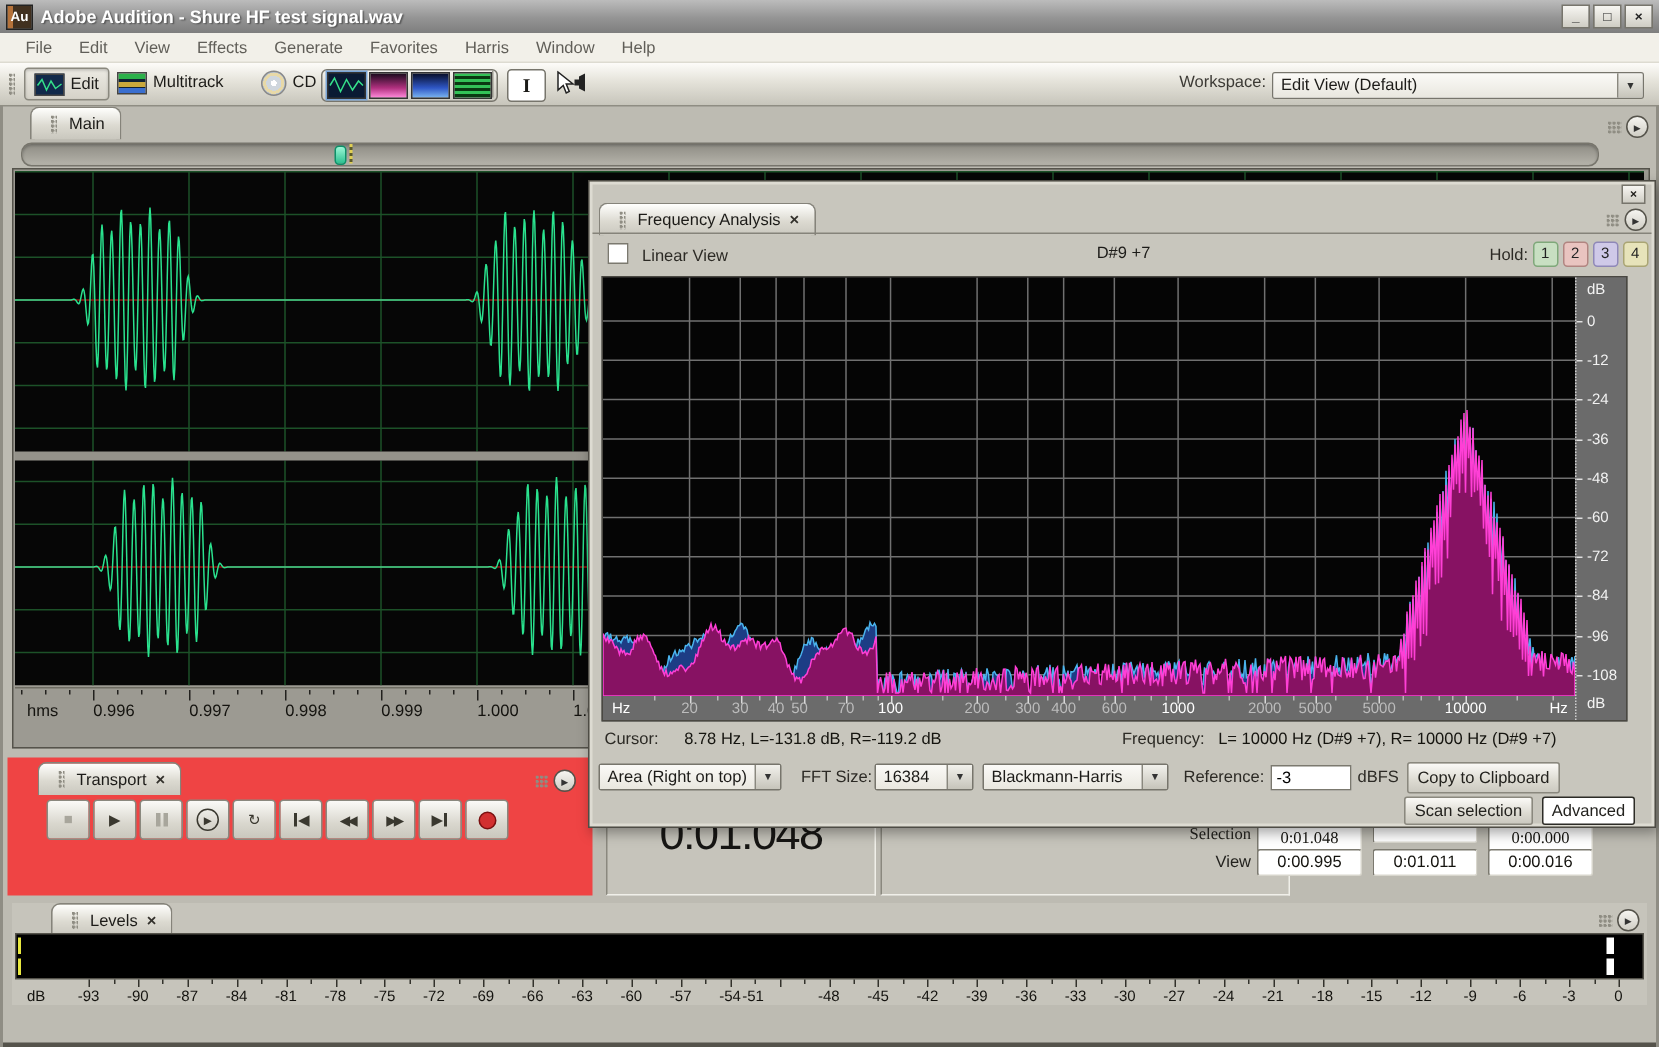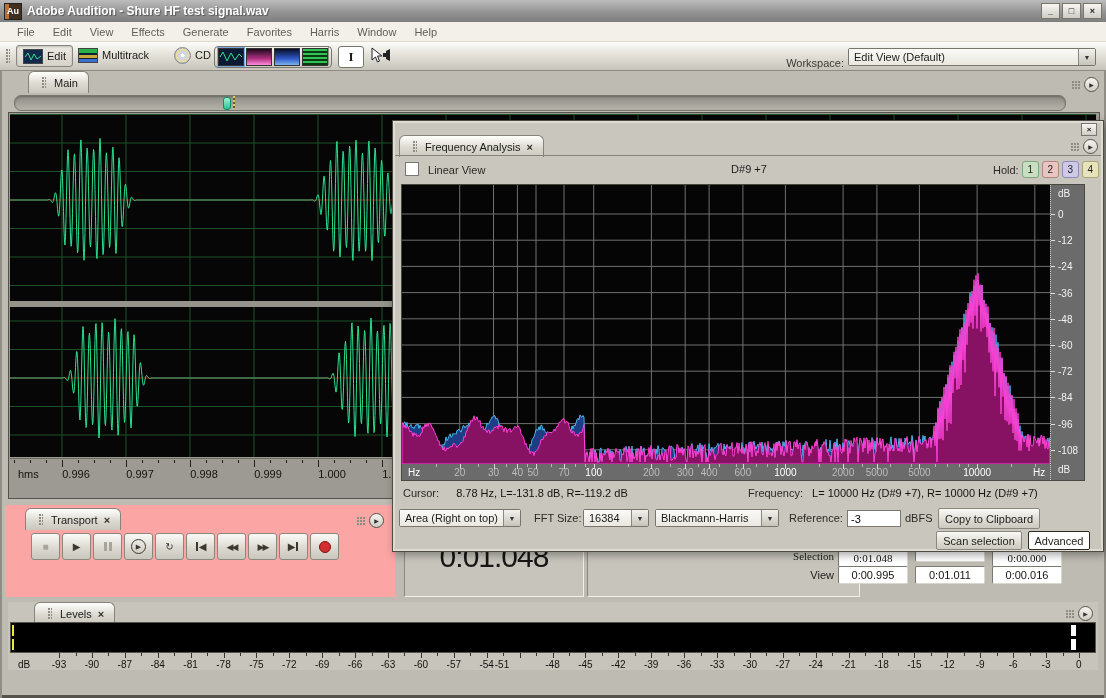--- a/index.html
+++ b/index.html
@@ -43,7 +43,7 @@
   .ibeam{position:absolute;left:338px;top:4px;width:24px;height:20px;background:#fff;border:1px solid #77756c;border-radius:3px;
          display:flex;align-items:center;justify-content:center;font-family:"Liberation Serif",serif;font-size:13px;font-weight:bold;}
   .scrub{position:absolute;left:370px;top:5px;}
-  .wslabel{position:absolute;left:762px;top:7px;width:82px;text-align:right;color:#3c3a35;margin-top:8px;}
+  .wslabel{position:absolute;left:762px;top:7px;width:82px;text-align:right;color:#3c3a35;}
   .combo{display:flex;align-items:stretch;background:#fff;border:1px solid #77756c;border-radius:2px;height:18px;box-sizing:border-box;}
   .combo .val{flex:1;padding:2px 5px;white-space:nowrap;overflow:hidden;background:linear-gradient(#fbfaf7,#e9e7df);}
   .combo .arr{width:16px;background:linear-gradient(#f2f1ec,#c6c4ba);border-left:1px solid #8a887e;

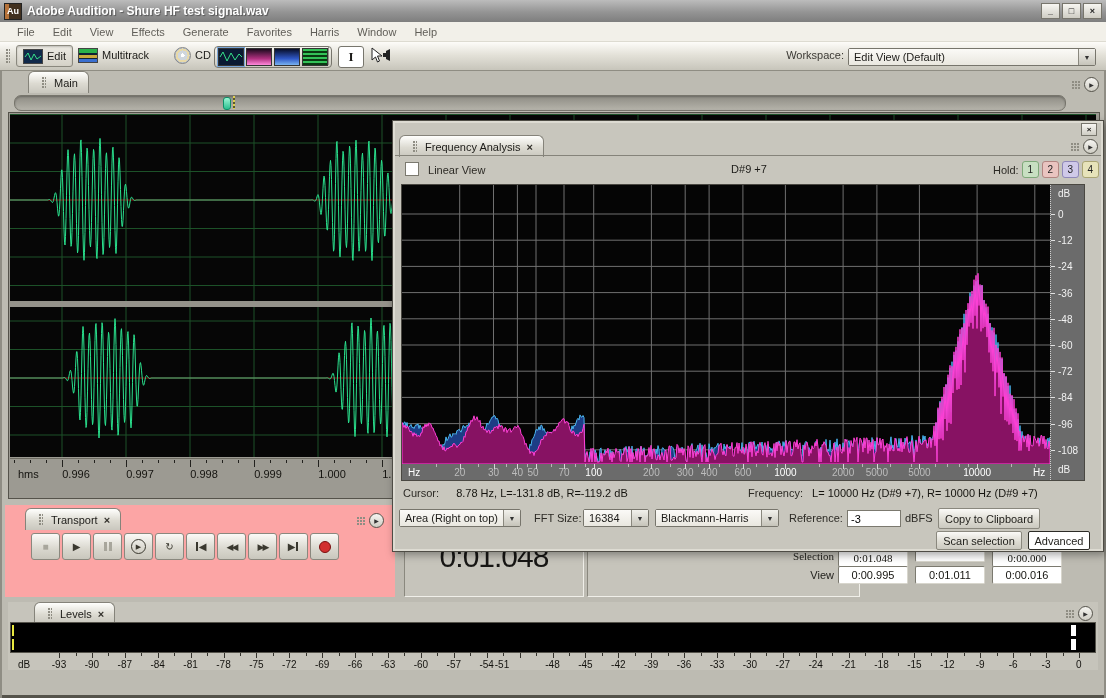--- a/index.html
+++ b/index.html
@@ -198,7 +198,7 @@
     </span>
   </div>
 
-  <div class="ptab" style="left:28px;top:71px;text-align:right;">
+  <div class="ptab" style="left:20px;top:71px;text-align:right;">
     <span>Main</span>
   </div>
   <div class="pmenu" style="left:1072px;top:77px;">

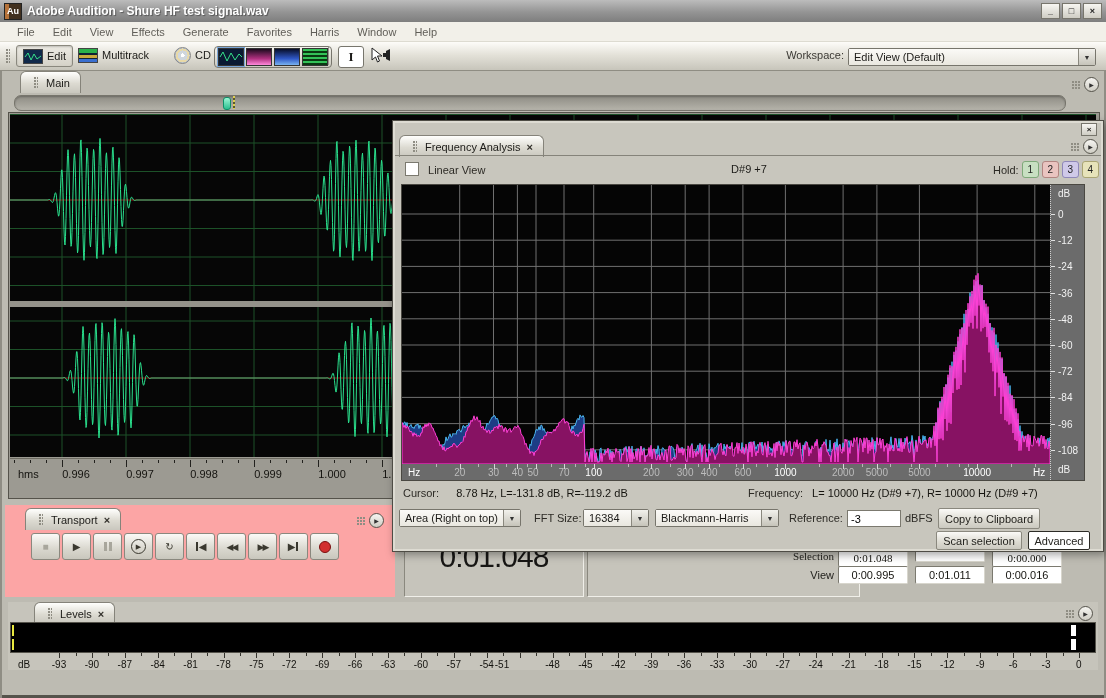--- a/index.html
+++ b/index.html
@@ -74,7 +74,7 @@
   .rlab{position:absolute;top:9px;font-size:11px;color:#14130f;transform:translateX(-50%);}
   .rulerunit{position:absolute;left:8px;top:9px;color:#14130f;}
   
-  .transport{position:absolute;left:5px;top:505px;width:390px;height:92px;background:#fca5a5;}
+  .transport{position:absolute;left:5px;top:505px;width:390px;height:92px;background:#ef4444;}
   .tbrow{position:absolute;left:26px;top:28px;display:flex;gap:2px;}
   .tbtn{width:27px;height:25px;border:1px solid #8a887e;border-radius:3px;background:linear-gradient(#fbfaf7,#d9d7ce 60%,#c9c7bd);
         display:flex;align-items:center;justify-content:center;color:#3a382f;font-size:10px;}

